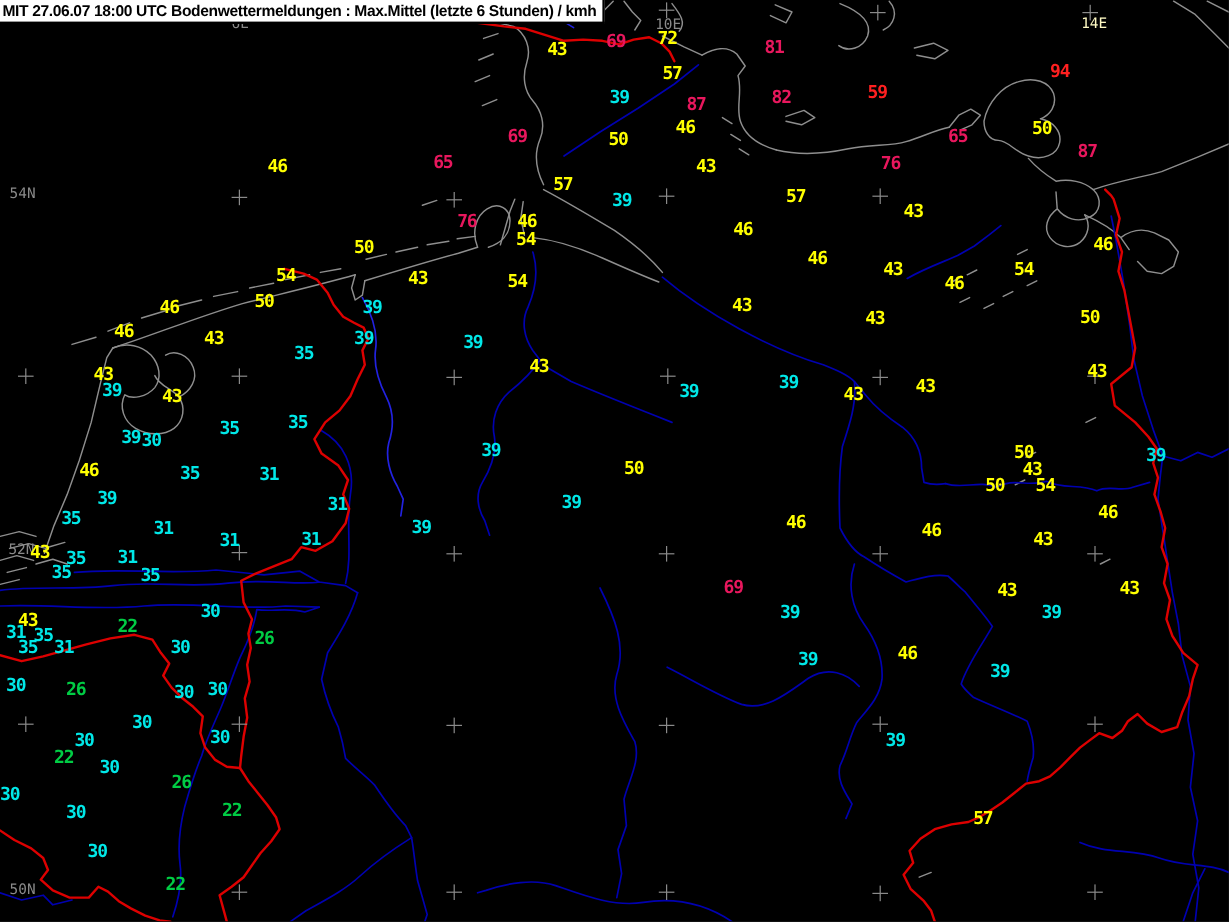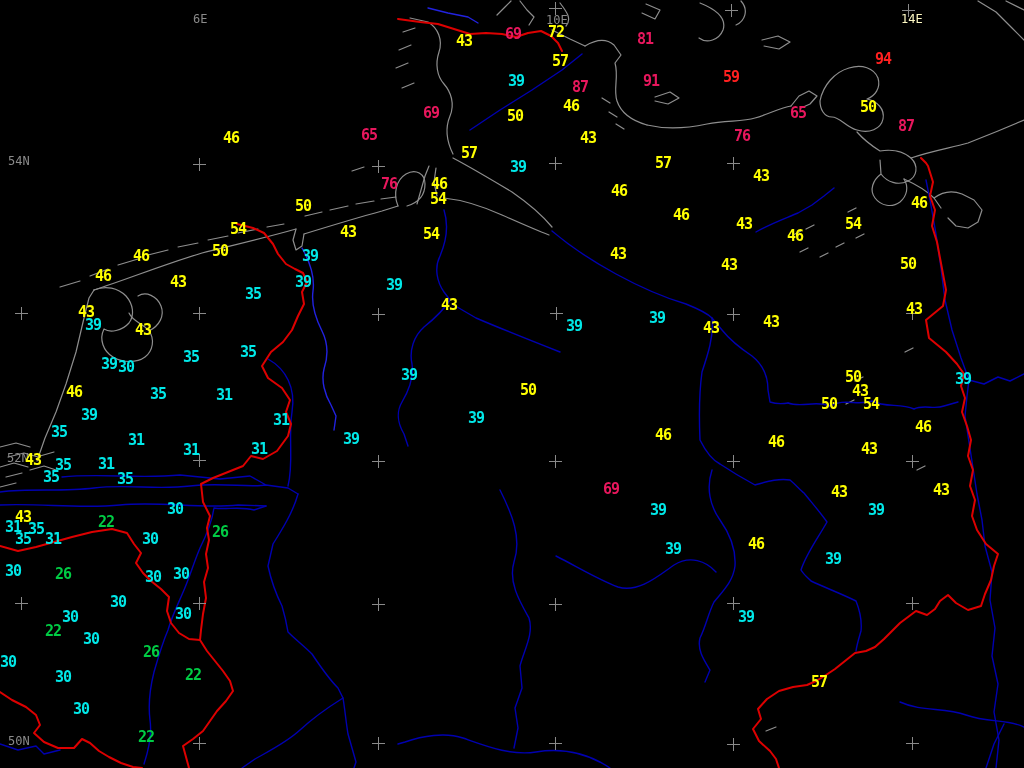--- a/index.html
+++ b/index.html
@@ -252,6 +252,9 @@
       <span class="station" style="left: 138px; top: 731px; color: rgb(0, 204, 68);">22</span>
     </div>
 
+  <div class="titlebar">
+    <span>MIT 27.06.07 18:00 UTC  Bodenwettermeldungen :  Max.Mittel (letzte 6 Stunden) / kmh</span>
+  </div>
 
 </div>
 

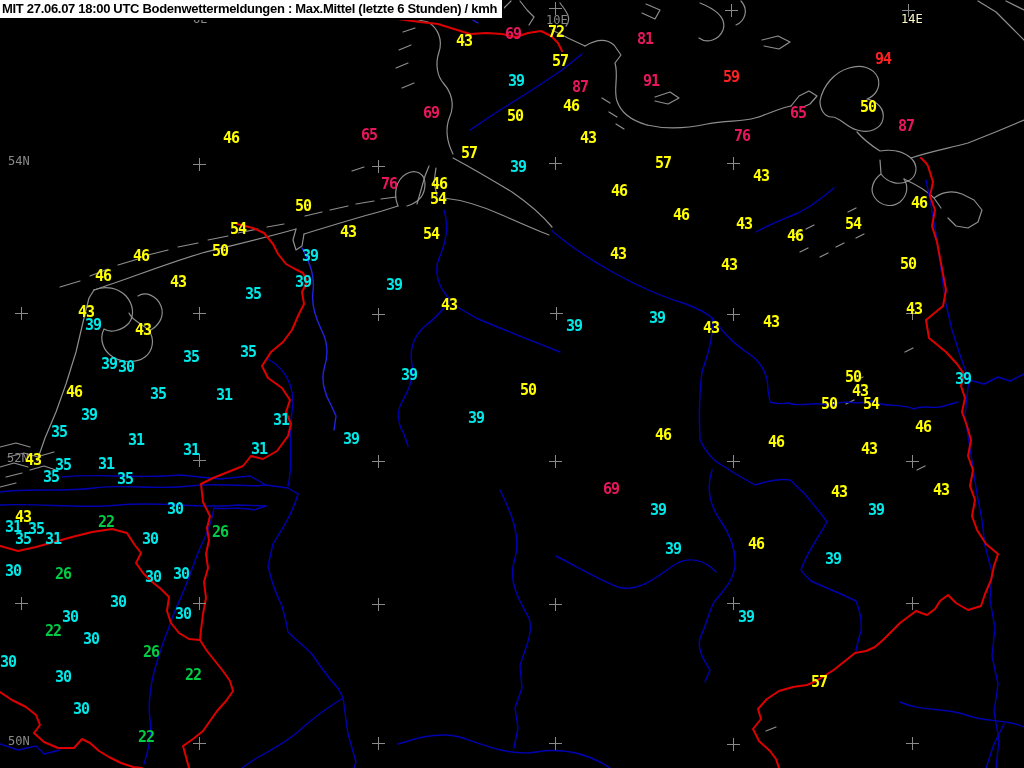--- a/index.html
+++ b/index.html
@@ -137,7 +137,7 @@
       <span class="station" style="left: 552px; top: 55px; color: rgb(255, 255, 0);">57</span>
       <span class="station" style="left: 508px; top: 75px; color: rgb(0, 232, 232);">39</span>
       <span class="station" style="left: 572px; top: 81px; color: rgb(232, 23, 93);">87</span>
-      <span class="station" style="left: 643px; top: 75px; color: rgb(232, 23, 93);">91</span>
+      <span class="station" style="left: 643px; top: 75px; color: rgb(232, 23, 93);">82</span>
       <span class="station" style="left: 563px; top: 100px; color: rgb(255, 255, 0);">46</span>
       <span class="station" style="left: 507px; top: 110px; color: rgb(255, 255, 0);">50</span>
       <span class="station" style="left: 423px; top: 107px; color: rgb(232, 23, 93);">69</span>

